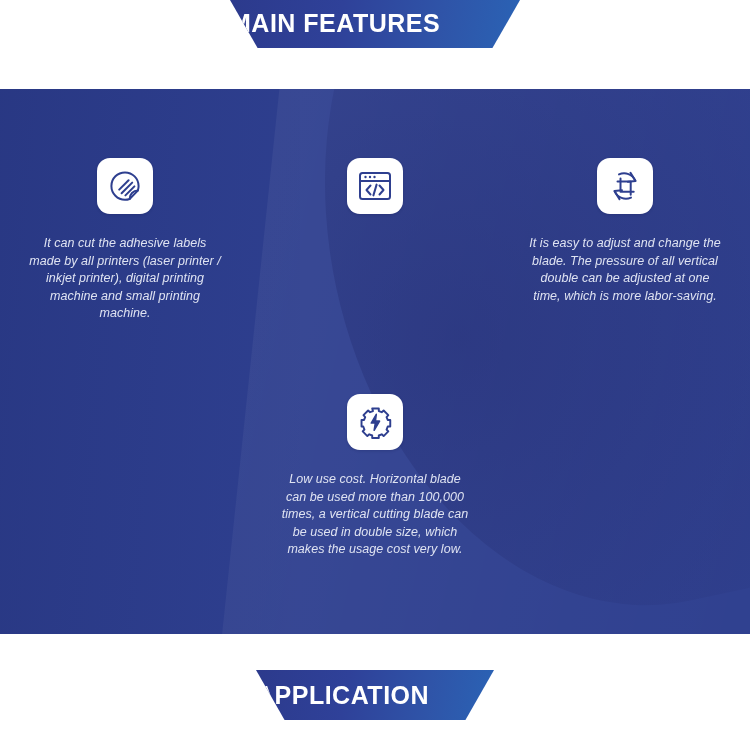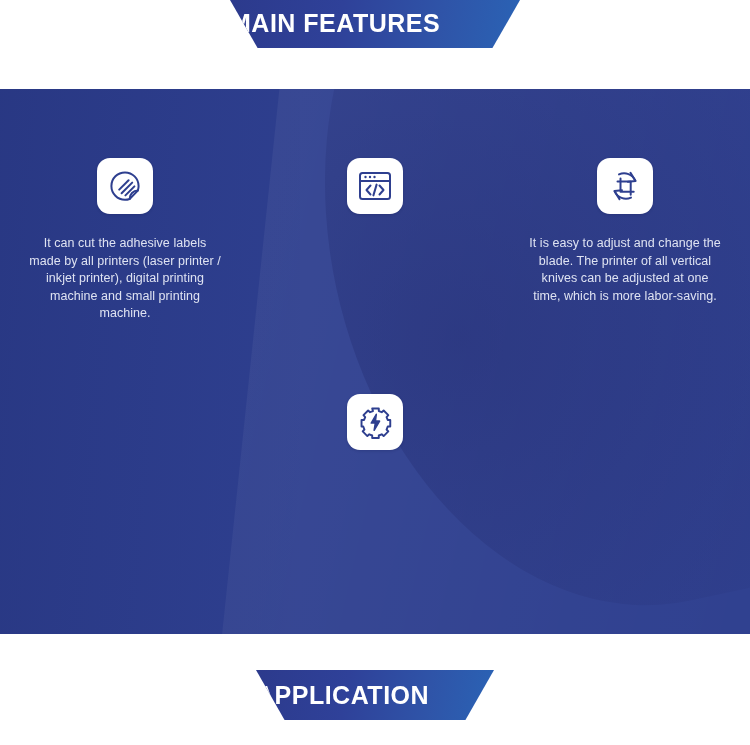--- a/index.html
+++ b/index.html
@@ -96,6 +96,7 @@
     display: flex;
     justify-content: center;
     width: 750px;
+    font-style: italic;
   }
   #feature-row-top { top: 69px; }
   #feature-row-bottom { top: 305px; }

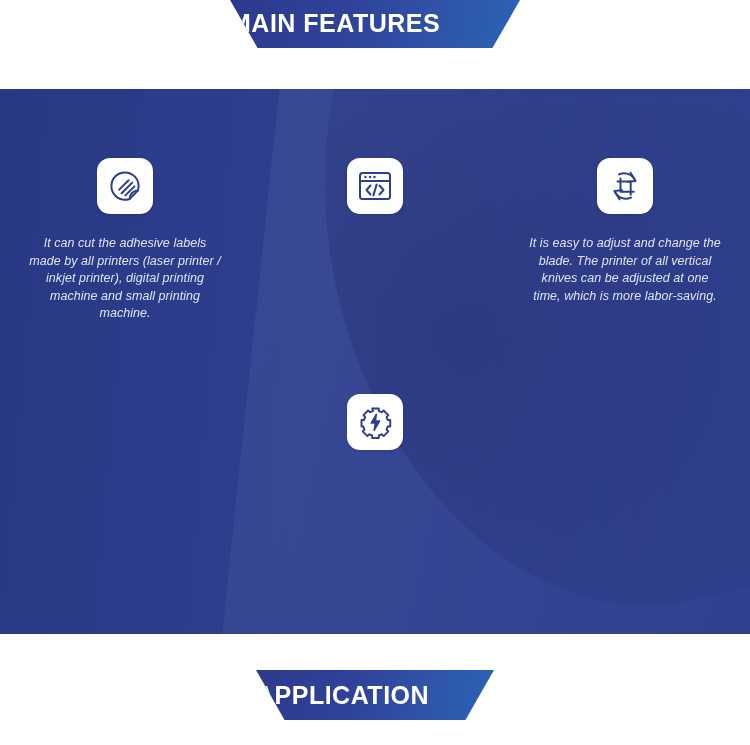--- a/index.html
+++ b/index.html
@@ -191,7 +191,7 @@
           </svg>
         </span>
       </div>
-      <div class="feature-text">It is easy to adjust and change the blade. The printer of all vertical knives can be adjusted at one time, which is more labor-saving.</div>
+      <div class="feature-text">It is easy to adjust and change the blade. The pressure of all vertical double can be adjusted at one time, which is more labor-saving.</div>
     </div>
 
   </div>

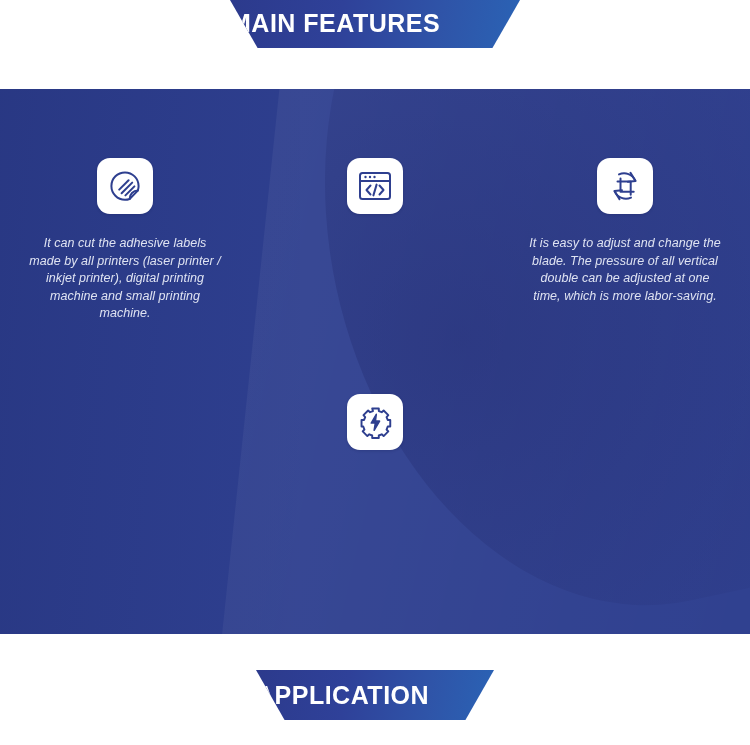--- a/index.html
+++ b/index.html
@@ -208,6 +208,7 @@
           </svg>
         </span>
       </div>
+      <div class="feature-text">Low use cost. Horizontal blade can be used more than 100,000 times, a vertical cutting blade can be used in double size, which makes the usage cost very low.</div>
     </div>
 
   </div>

